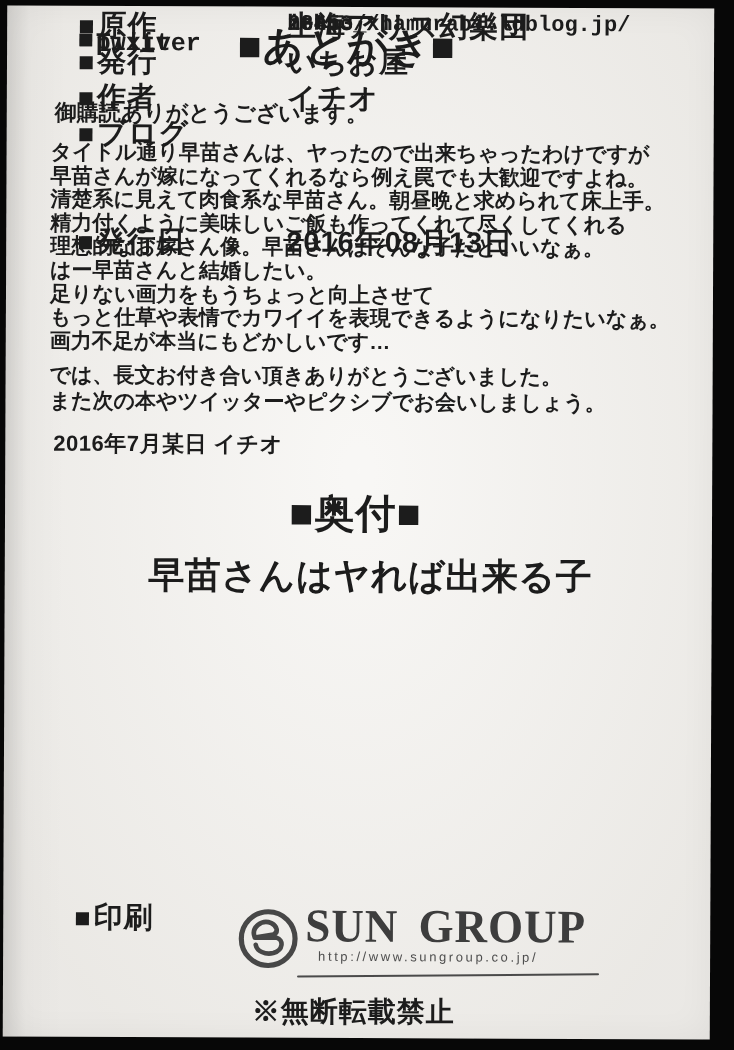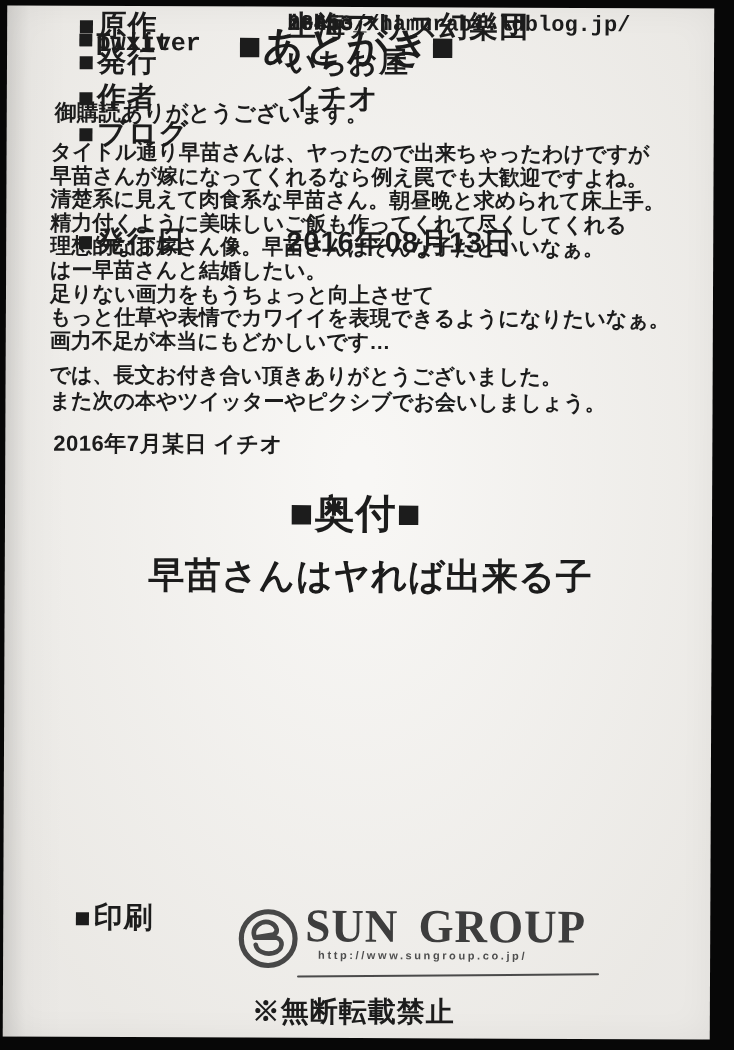--- a/index.html
+++ b/index.html
@@ -57,7 +57,7 @@
   }
   .sun-url{
     position:absolute;left:83px;top:49px;
-    font-size:11px;color:#4e4e4e;letter-spacing:2.6px;white-space:nowrap;font-weight:bold;
+    font-size:13px;color:#4e4e4e;letter-spacing:2.6px;white-space:nowrap;
   }
   .sun-underline{
     position:absolute;left:62px;top:74px;width:302px;height:2px;

